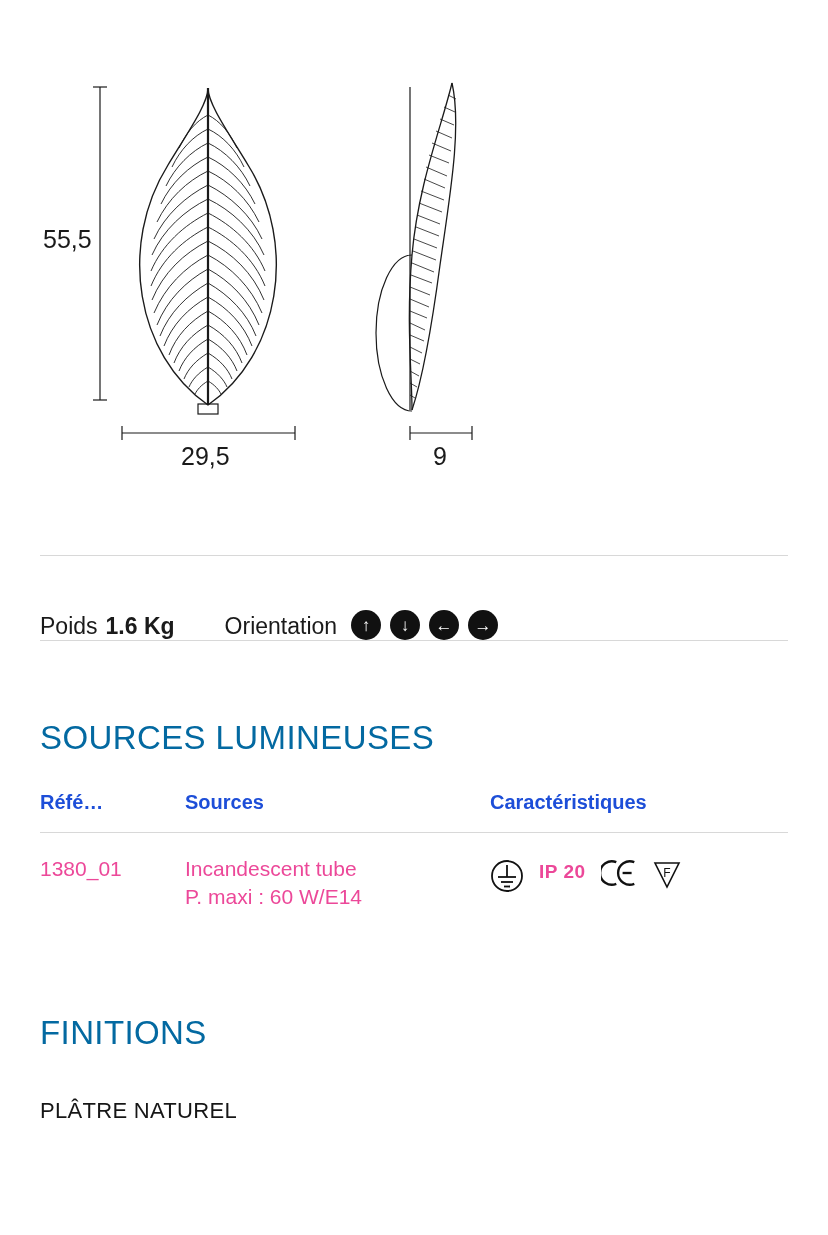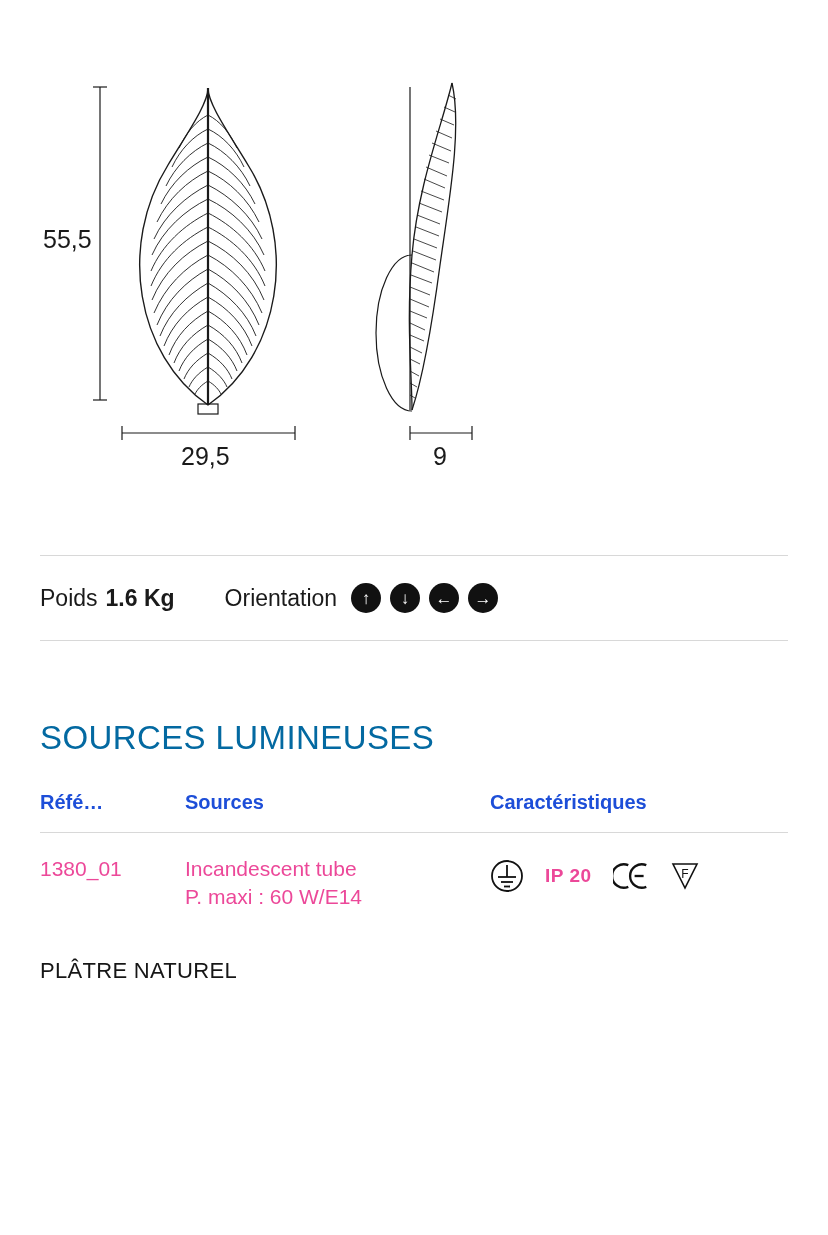--- a/index.html
+++ b/index.html
@@ -44,7 +44,7 @@
   
   .specs-row {
     display: flex;
-    align-items: center;
+    align-items: flex-end;
     height: 84px;
     width: 748px;
   }

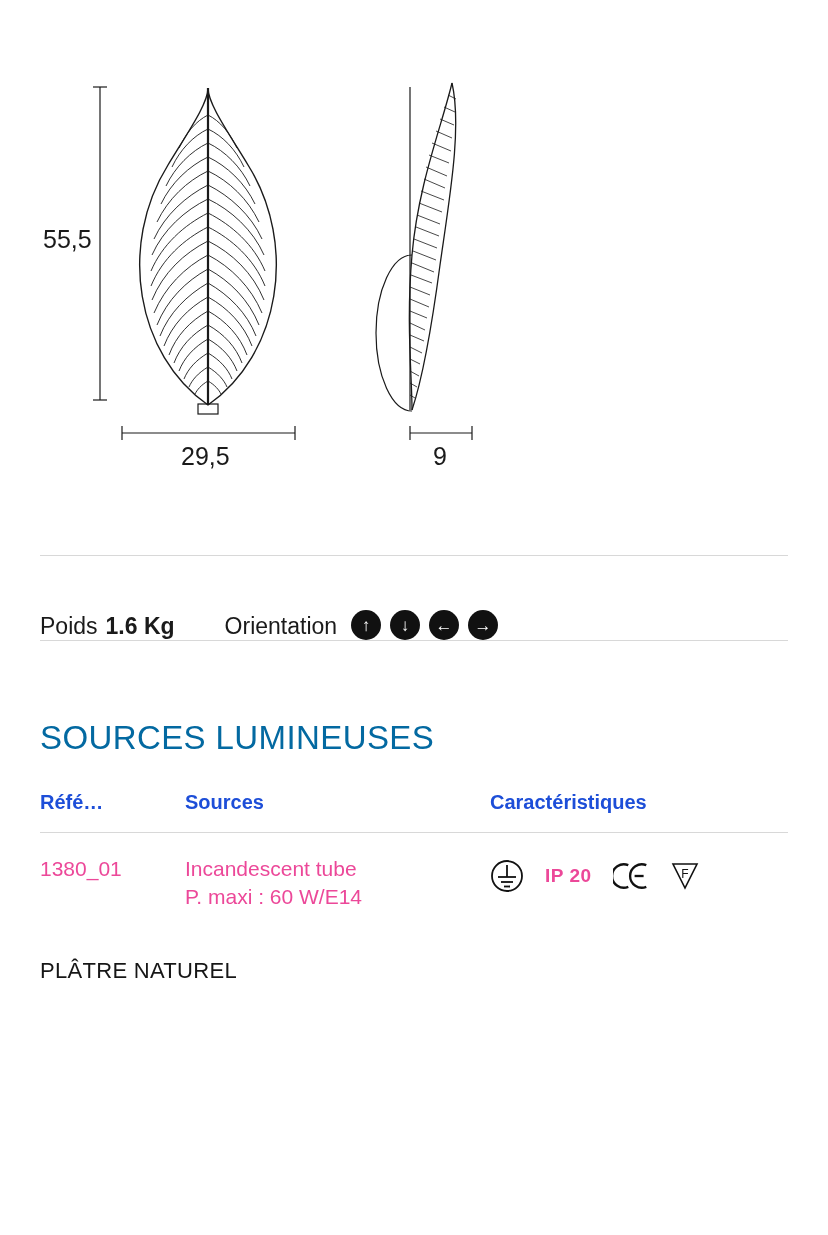--- a/index.html
+++ b/index.html
@@ -126,8 +126,8 @@
 
   .char-icons {
     display: flex;
-    align-items: center;
-    gap: 21px;
+    align-items: flex-start;
+    gap: 15px;
     padding-top: 4px;
   }
   .ic-earth { width: 34px; height: 34px; }

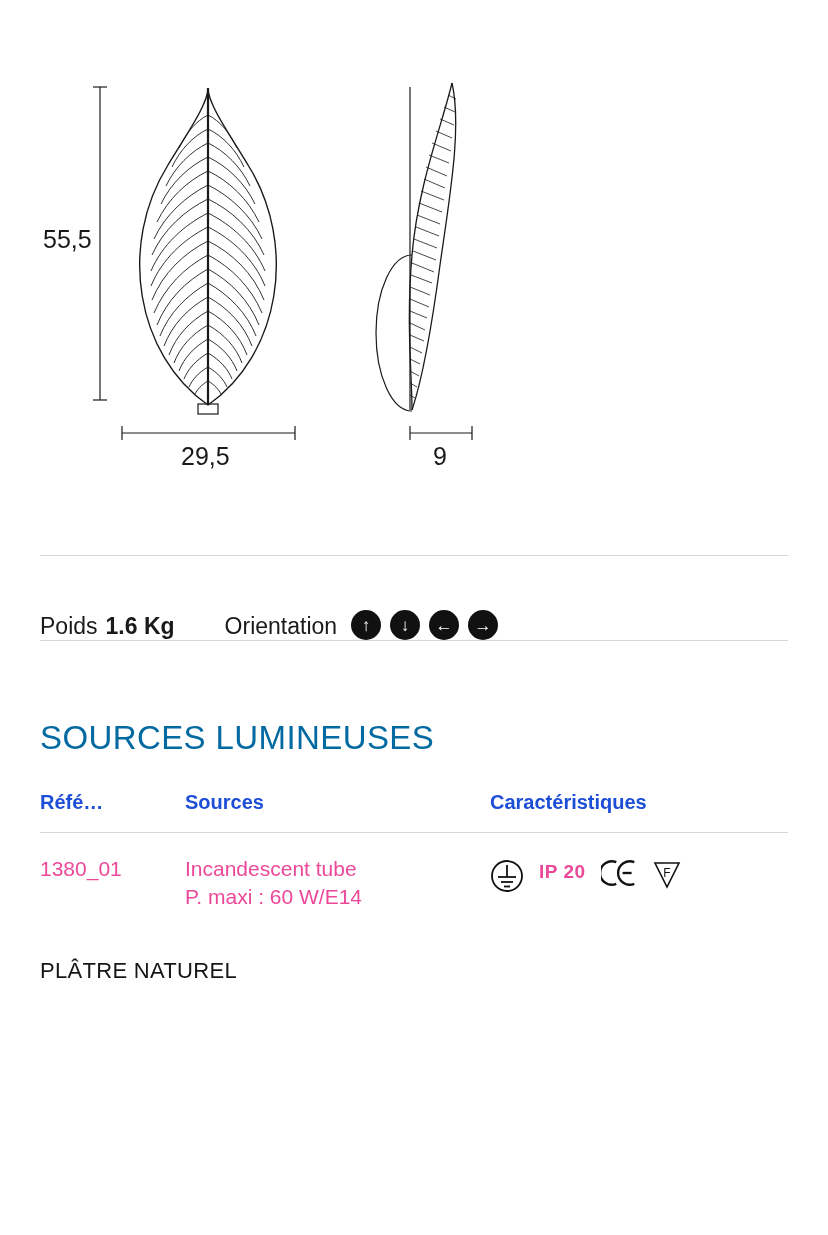--- a/index.html
+++ b/index.html
@@ -321,6 +321,7 @@
     </tbody>
   </table>
 
+  <h2 class="section-title sec-finitions">FINITIONS</h2>
   <div class="sub-title">PLÂTRE NATUREL</div>
 
 </div>

